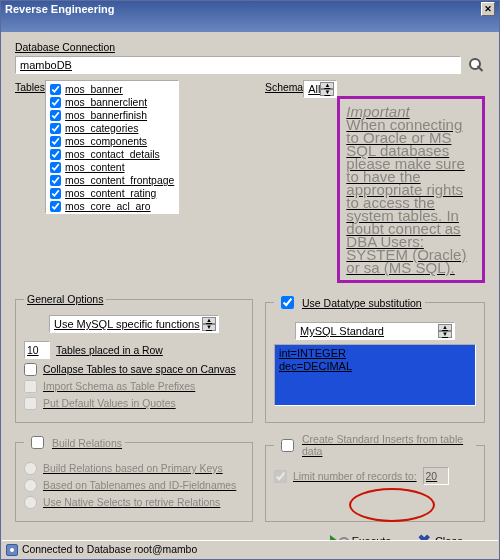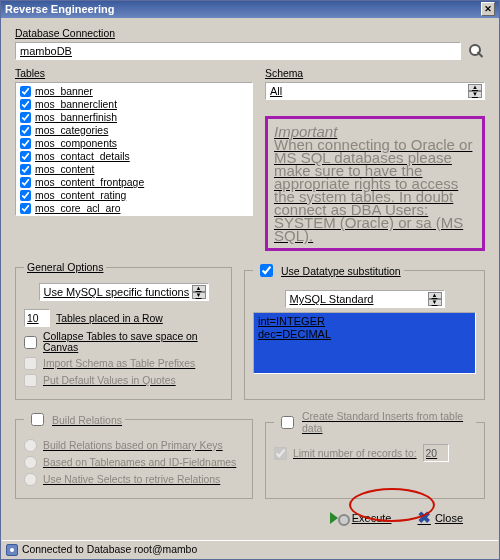--- a/index.html
+++ b/index.html
@@ -17,7 +17,7 @@
   .titlebar {
     background: linear-gradient(#3a5a9c, #6a86c0);
     color: #fff; font-weight: bold;
-    height: 17px; line-height: 17px; padding: 0 4px;
+    height: 31px; line-height: 17px; padding: 0 4px;
     display: flex; justify-content: space-between;
     font-size: 11px;
     gap: 36px;

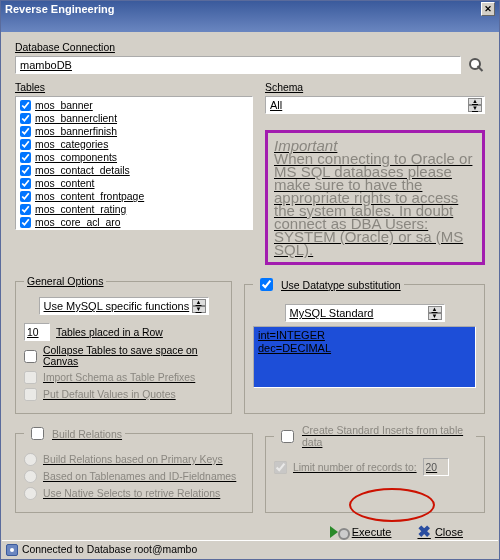--- a/index.html
+++ b/index.html
@@ -30,7 +30,7 @@
   }
   .content { padding: 8px 14px 4px 14px; text-decoration: underline; }
   .row { display: flex; gap: 12px; }
-  .col { display: flex; flex-direction: column; }
+  .col { display: flex; flex-direction: row; }
   .label { margin: 2px 0 3px 0; }
   .db-row { display: flex; gap: 6px; margin-bottom: 6px; }
   .db-input {

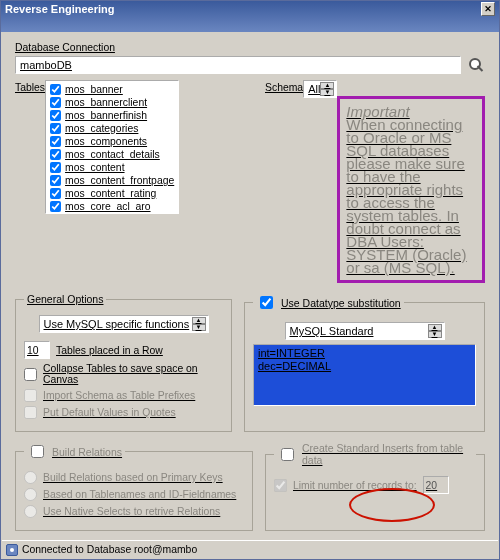--- a/index.html
+++ b/index.html
@@ -175,7 +175,7 @@
     </div>
 
     <div class="row" style="margin-top:10px">
-      <fieldset style="width:217px">
+      <fieldset style="width:238px">
         <legend>General Options</legend>
         <div class="combo" style="width:170px;margin:4px auto 8px auto">
           <span>Use MySQL specific functions</span>

